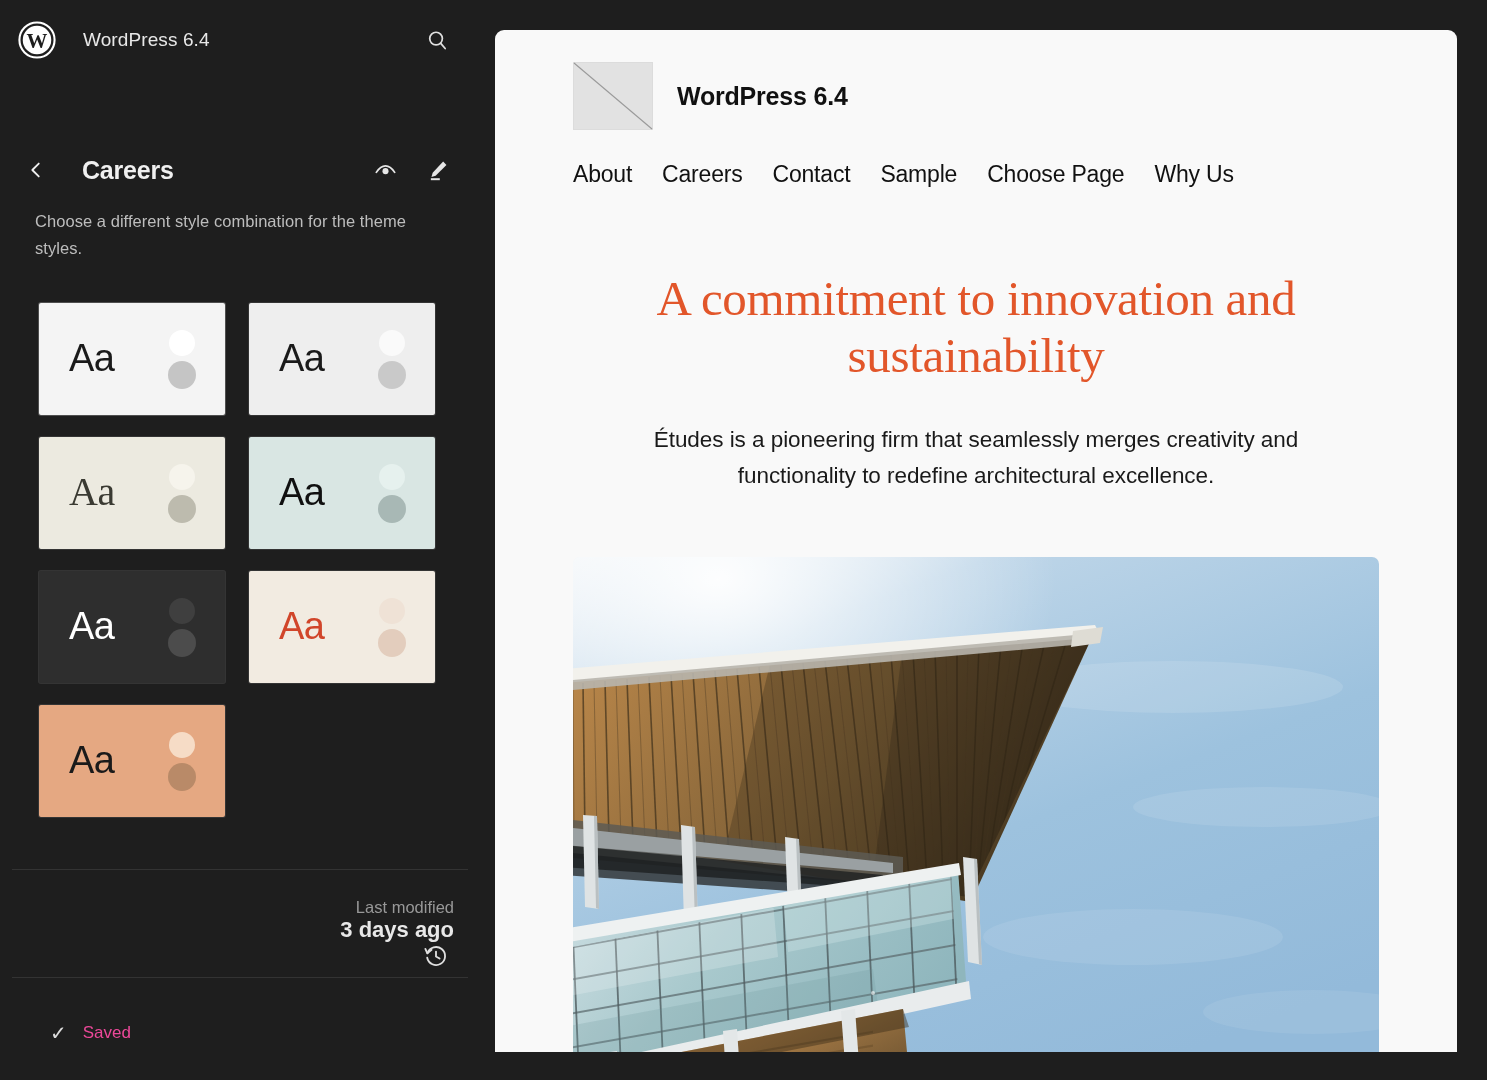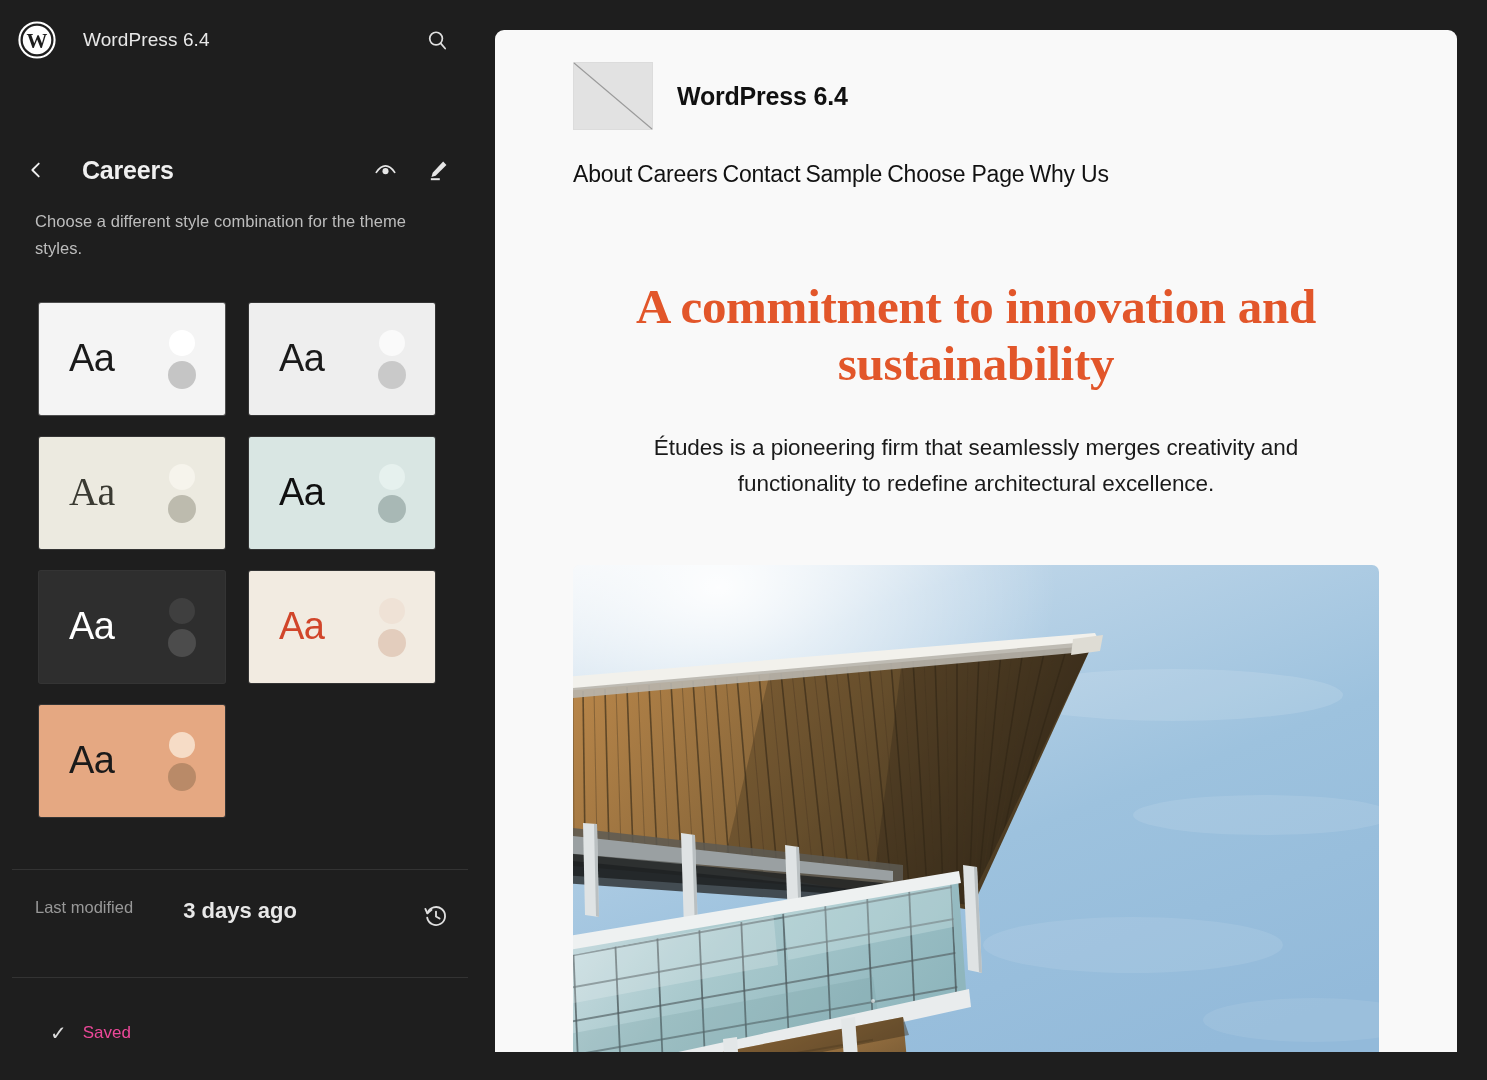--- a/index.html
+++ b/index.html
@@ -239,7 +239,7 @@
   .site-nav {
     display: flex;
     align-items: center;
-    gap: 5px;
+    gap: 30px;
     margin-top: 23px;
   }
   .nav-link {

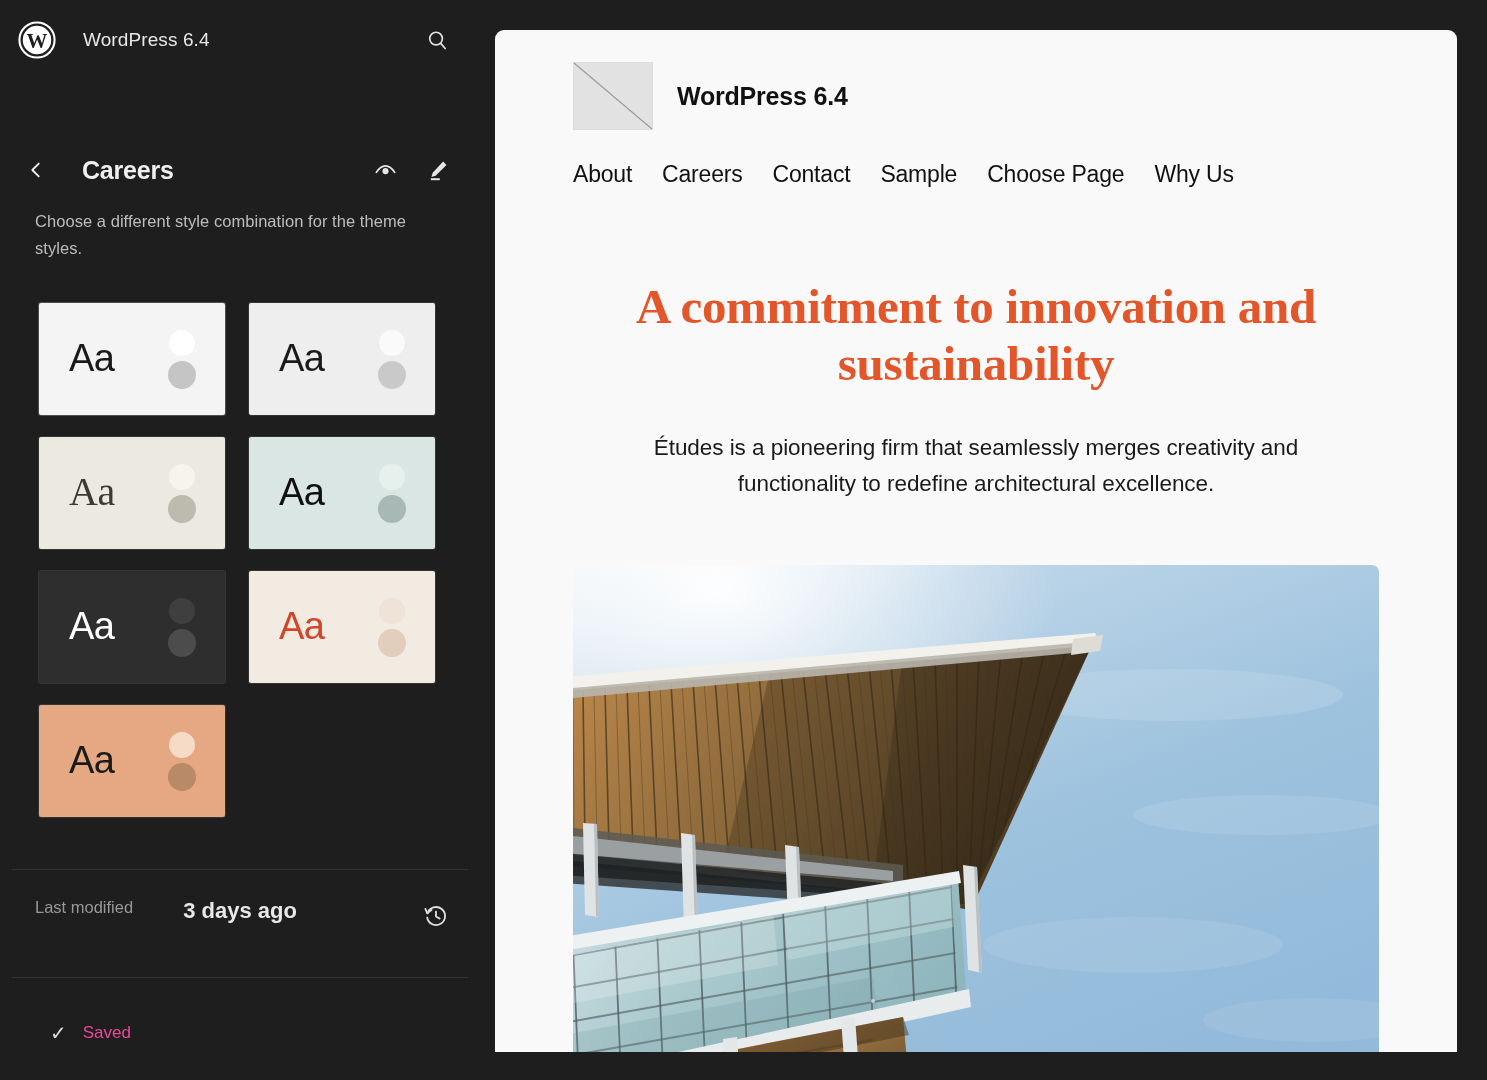--- a/index.html
+++ b/index.html
@@ -258,12 +258,12 @@
   .hero-title {
     font-family: "Liberation Serif", serif;
     font-size: 49px;
-    font-weight: 700;
+    font-weight: 400;
     color: #e2562a;
     line-height: 1.17;
     letter-spacing: -0.3px;
     max-width: 760px;
-    margin: 12px auto;
+    margin: 4px auto;
   }
   .hero-sub {
     font-size: 22.5px;

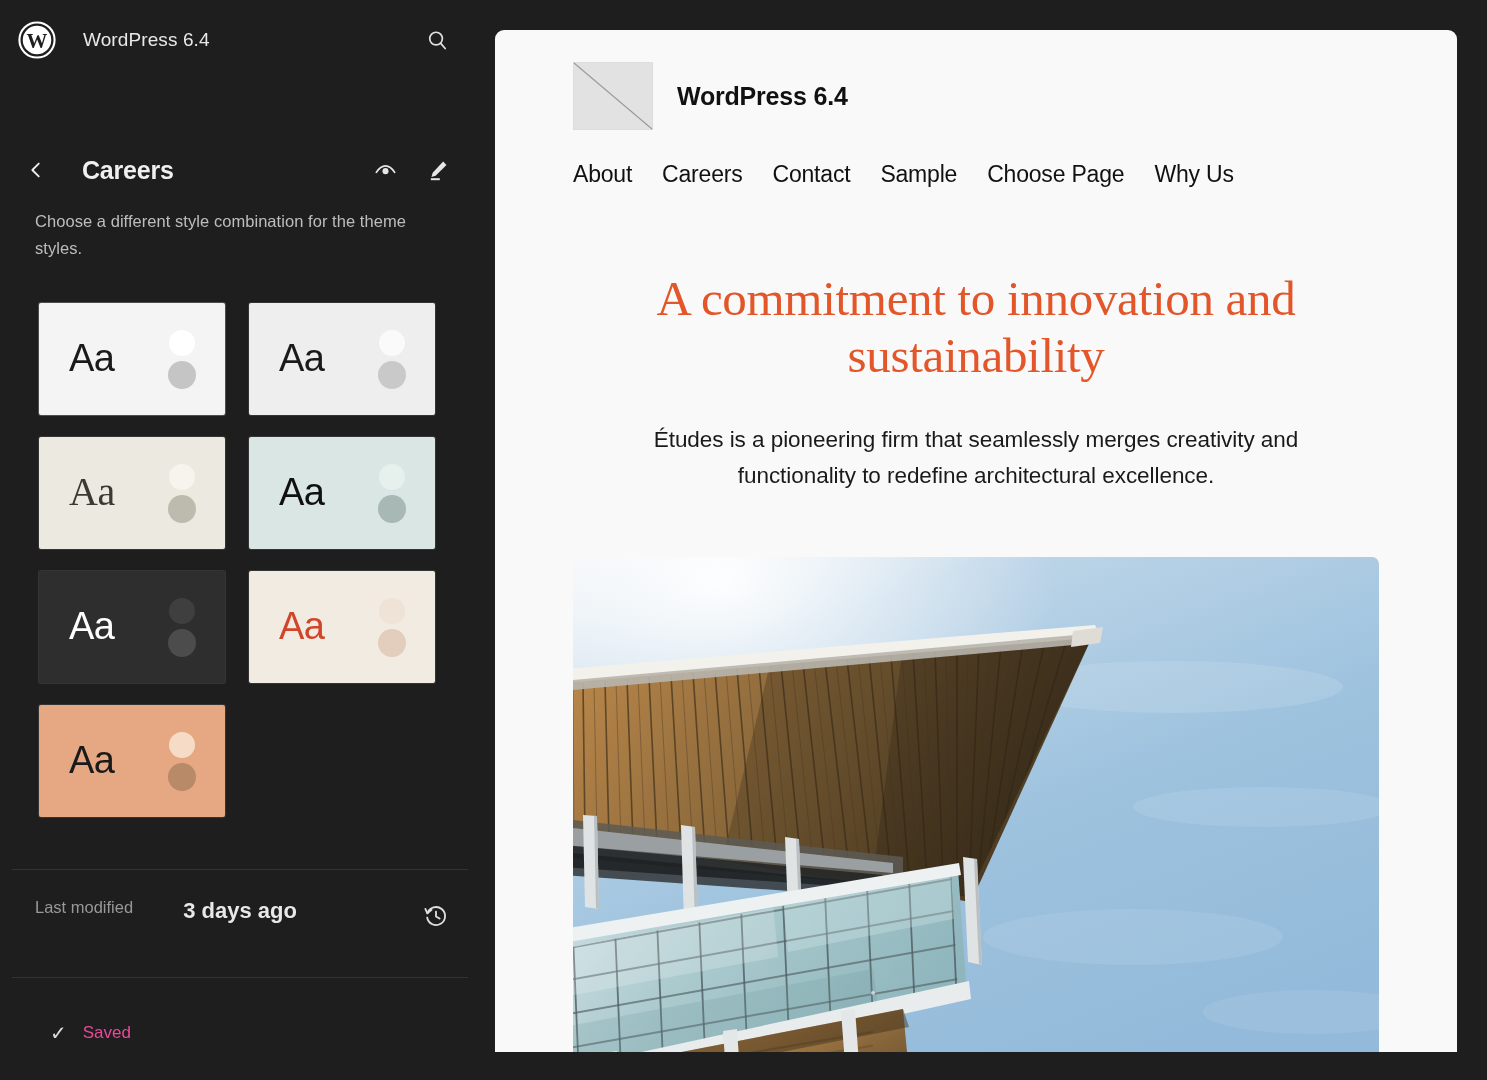--- a/index.html
+++ b/index.html
@@ -158,8 +158,9 @@
     top: 898px;
     height: 58px;
     display: flex;
-    align-items: flex-start;
+    align-items: flex-end;
     padding: 0 26px 0 35px;
+    flex-direction: column;
   }
   .lm-label {
     color: #989898;

